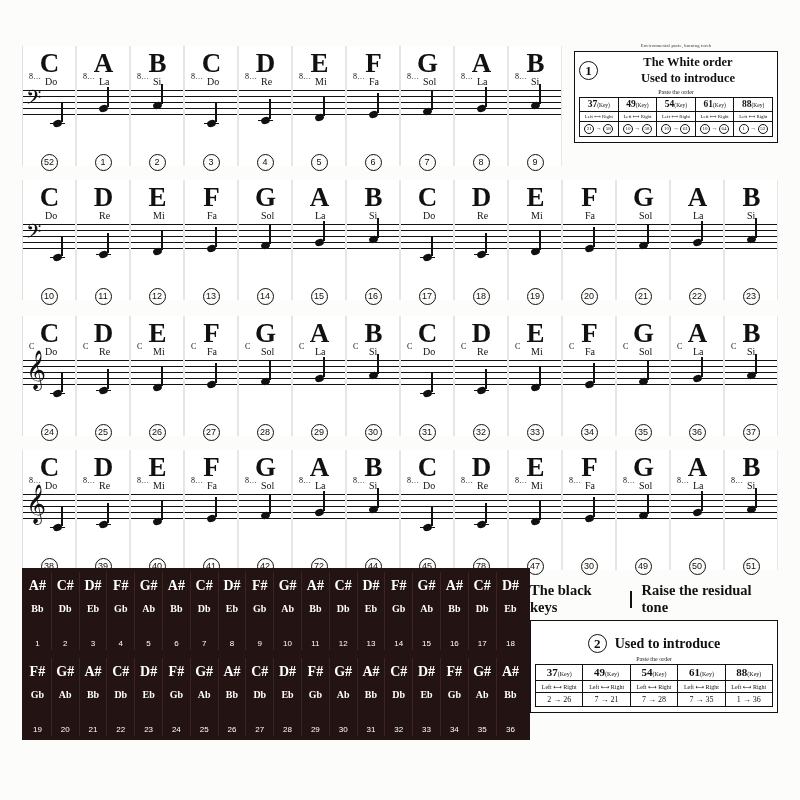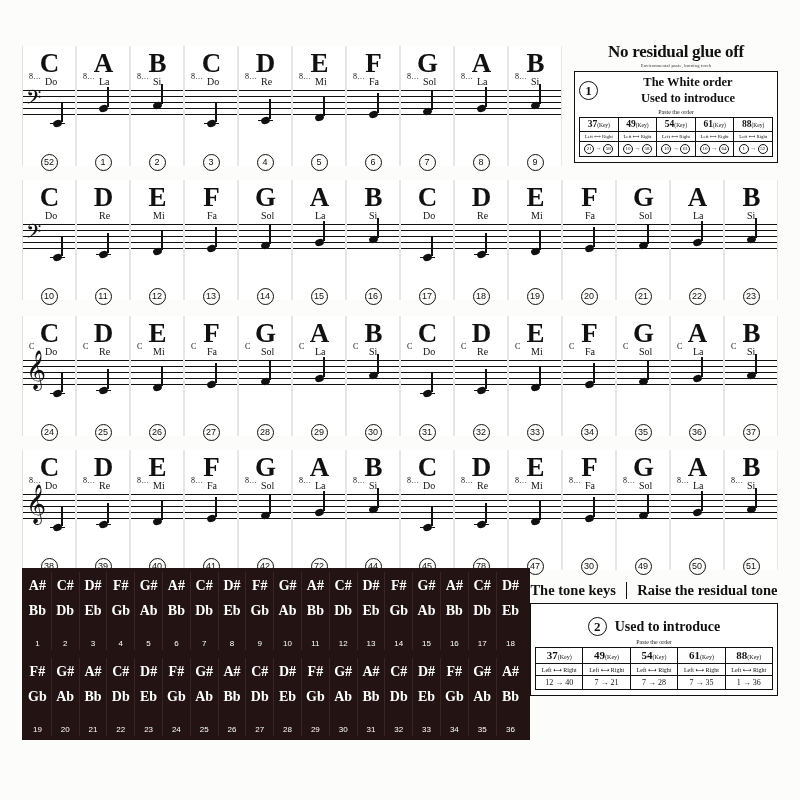--- a/index.html
+++ b/index.html
@@ -1412,7 +1412,6 @@
     </div>
 
   <div id="panel1">
-    <div class="panel-title">No residual glue off</div>
     <div class="panel-sub">Environmental paste, burning torch</div>
     <div class="panel-box">
       <div class="headline-row">

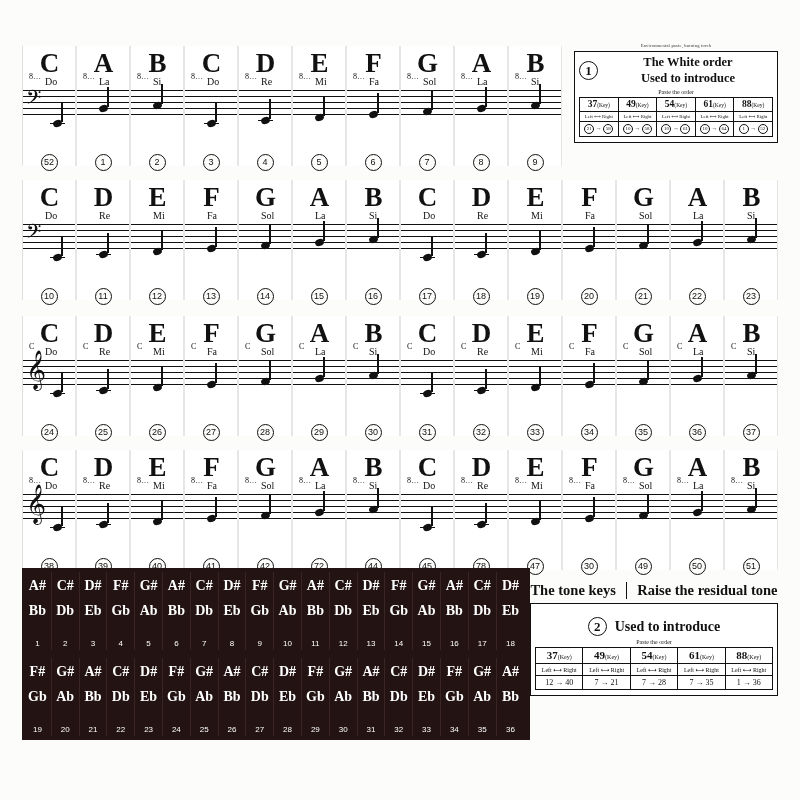--- a/index.html
+++ b/index.html
@@ -1454,7 +1454,7 @@
 
   <div id="panel2">
     <div class="bk-head">
-      <span>The tone keys</span>
+      <span>The black keys</span>
       <span class="divider"></span>
       <span>Raise the residual tone</span>
     </div>

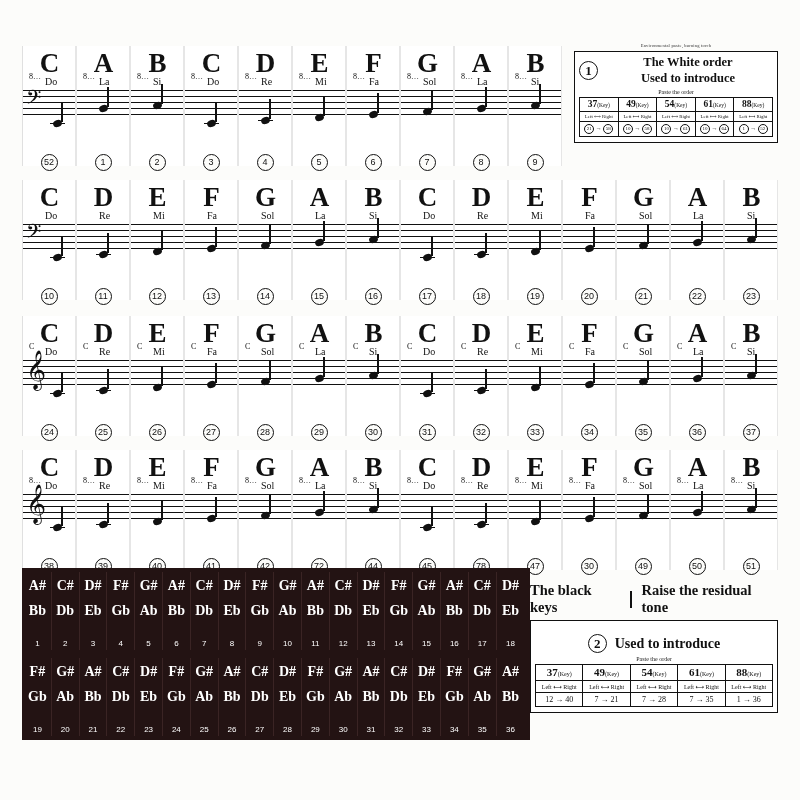--- a/index.html
+++ b/index.html
@@ -154,7 +154,7 @@
   .bflat {
     font-family: "Liberation Serif", serif;
     font-weight: bold;
-    font-size: 14px;
+    font-size: 10px;
     margin-top: 11px;
     line-height: 1;
   }

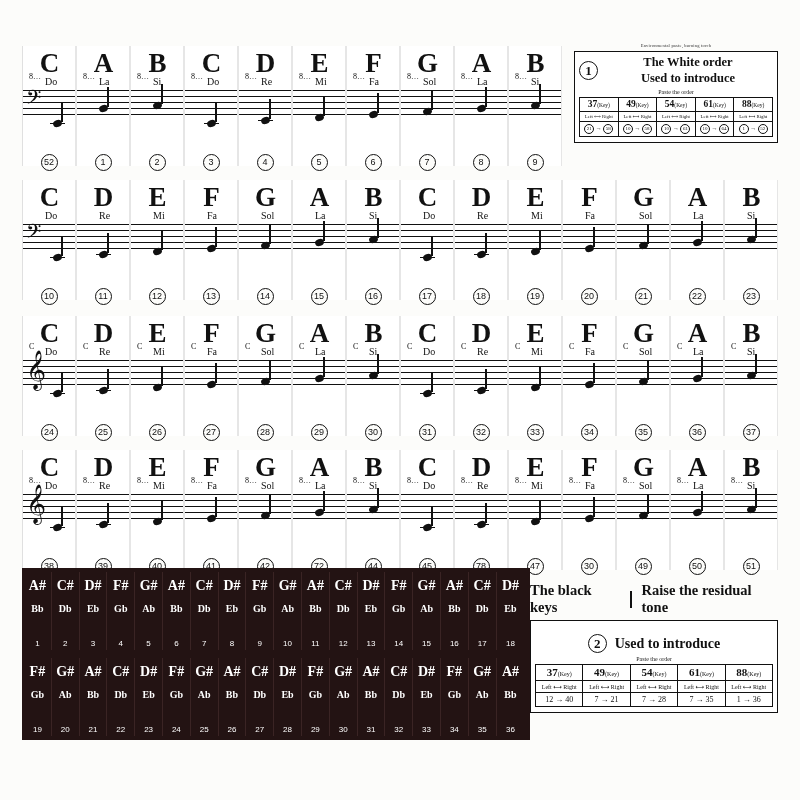--- a/index.html
+++ b/index.html
@@ -1468,7 +1468,7 @@
           <div class="keycol">
             <div class="kname">37<small>(Key)</small></div>
             <div class="lr">Left ⟷ Right</div>
-            <div class="rng">12 → 40</div>
+            <div class="rng">2 → 26</div>
           </div>
           <div class="keycol">
             <div class="kname">49<small>(Key)</small></div>

